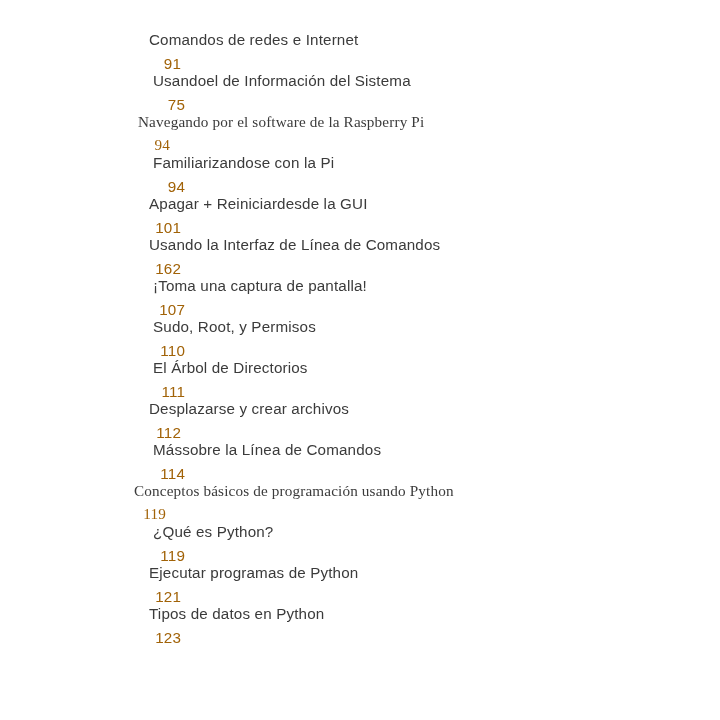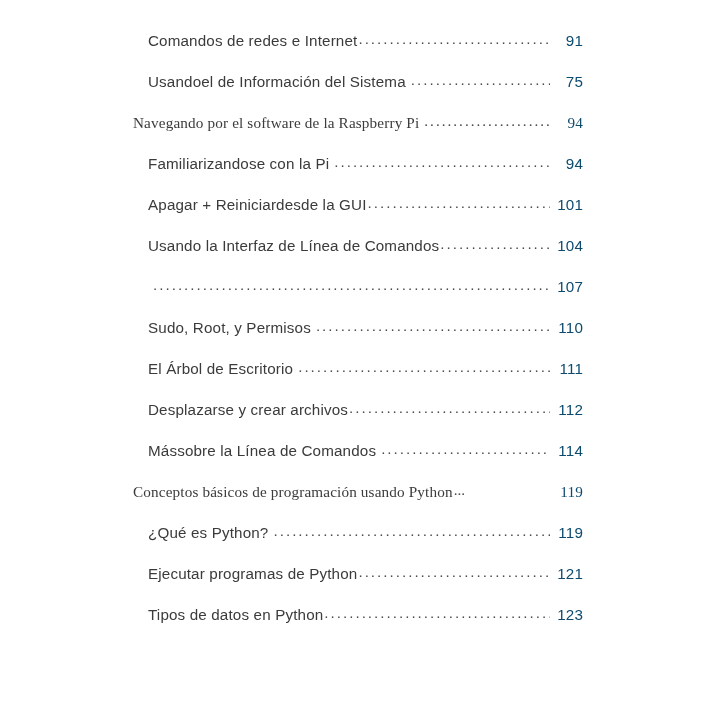--- a/index.html
+++ b/index.html
@@ -42,6 +42,7 @@
     color: #3b3b3b;
     letter-spacing: 0.01em;
     white-space: nowrap;
+    flex-direction: column;
   }
 
   

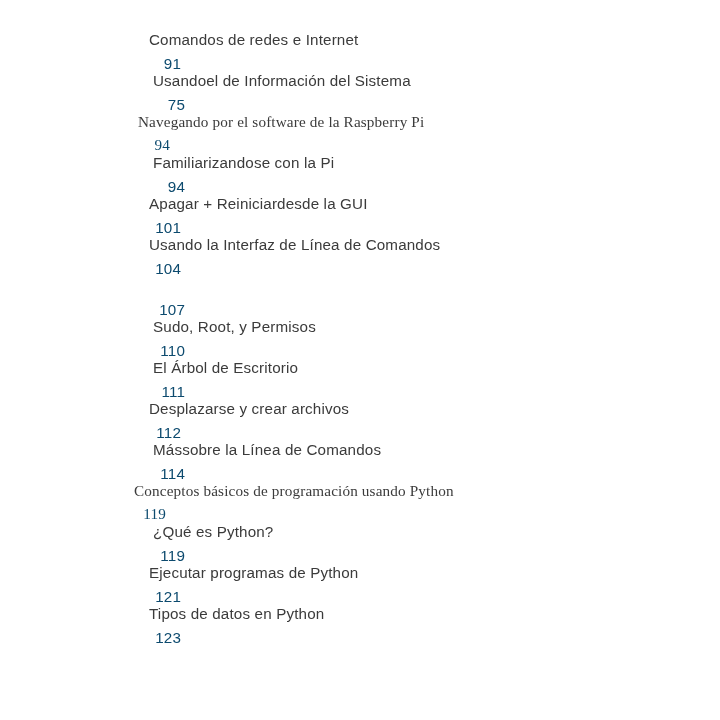--- a/index.html
+++ b/index.html
@@ -91,7 +91,7 @@
     text-align: right;
     min-width: 26px;
     padding-left: 6px;
-    color: #0c4a6e;
+    color: #a16207;
     font-size: 15.2px;
   }
 </style>

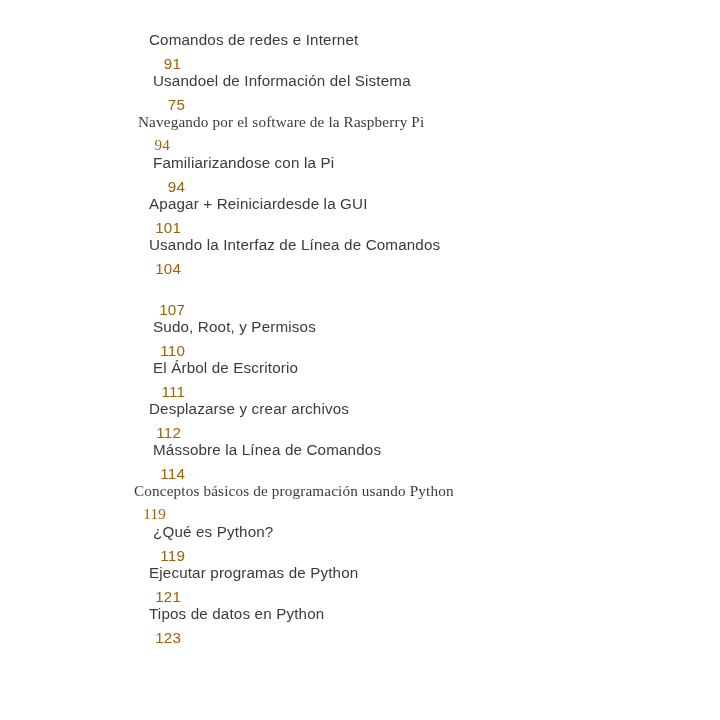--- a/index.html
+++ b/index.html
@@ -128,7 +128,7 @@
       <div class="toc-entry level-2">
         <span class="entry-title">Usando la Interfaz de Línea de Comandos</span>
         <span class="entry-leader"></span>
-        <span class="entry-page">104</span>
+        <span class="entry-page">162</span>
       </div>
       <div class="toc-entry level-2 space-before">
         <span class="entry-leader"></span>

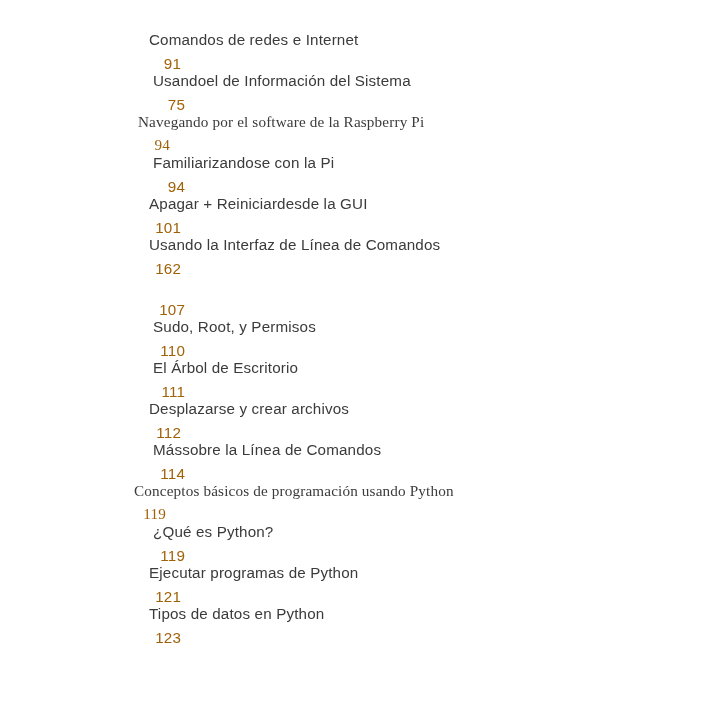--- a/index.html
+++ b/index.html
@@ -131,6 +131,7 @@
         <span class="entry-page">162</span>
       </div>
       <div class="toc-entry level-2 space-before">
+        <span class="entry-title">¡Toma una captura de pantalla!</span>
         <span class="entry-leader"></span>
         <span class="entry-page">107</span>
       </div>

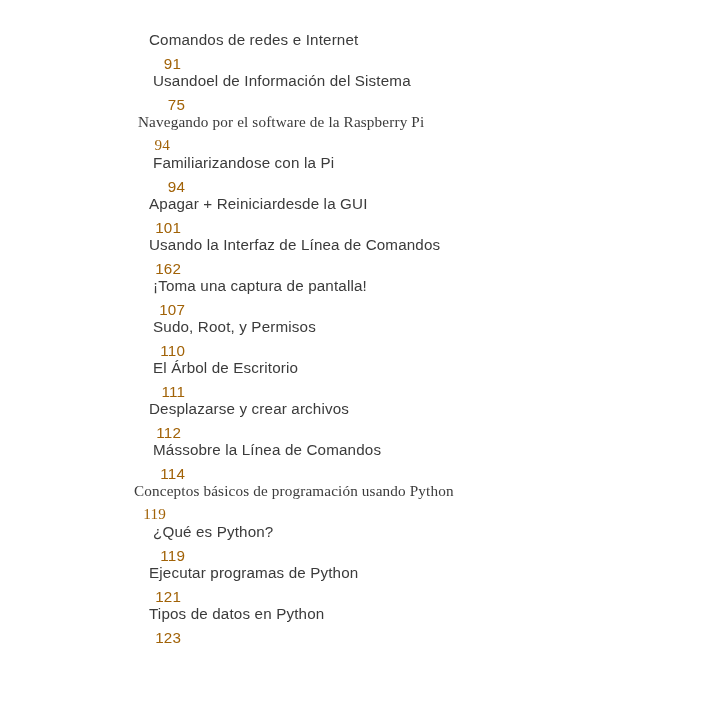--- a/index.html
+++ b/index.html
@@ -141,7 +141,7 @@
         <span class="entry-page">110</span>
       </div>
       <div class="toc-entry level-2 space-before">
-        <span class="entry-title">El Árbol de Escritorio</span>
+        <span class="entry-title">El Árbol de Directorios</span>
         <span class="entry-leader"></span>
         <span class="entry-page">111</span>
       </div>

